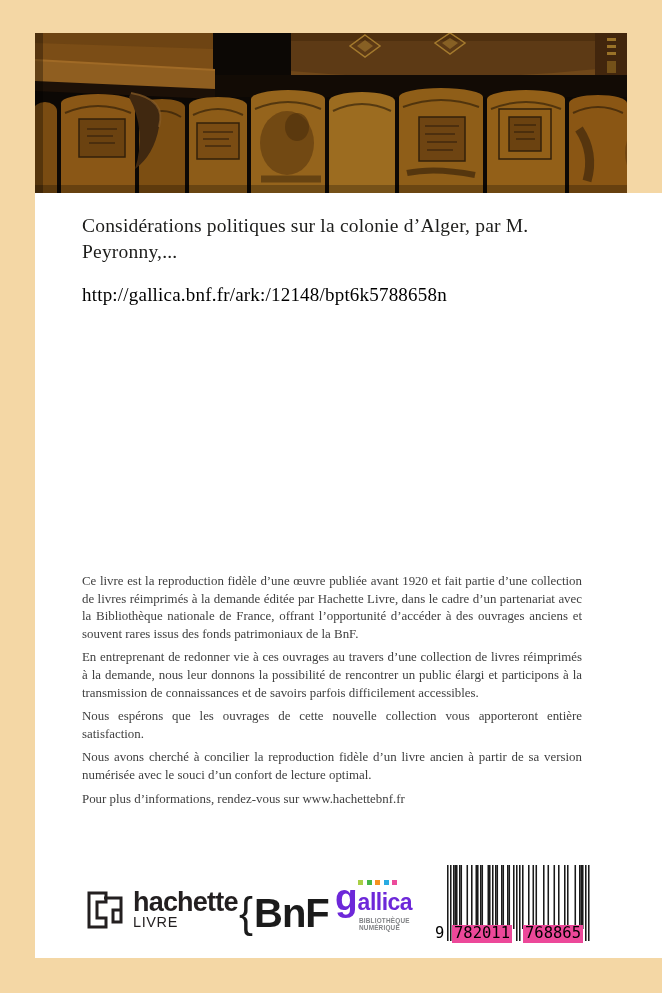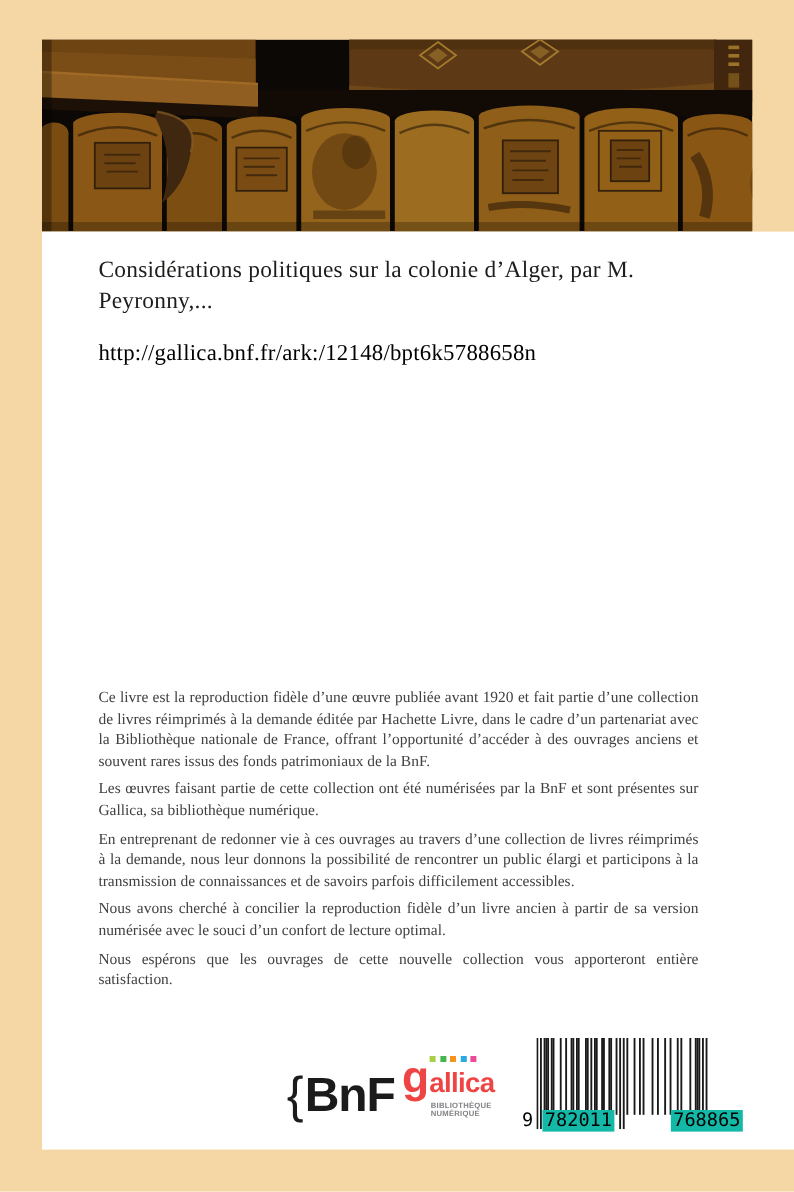--- a/index.html
+++ b/index.html
@@ -187,7 +187,6 @@
 
     <div class="body-text">
       <p>Ce livre est la reproduction fidèle d’une œuvre publiée avant 1920 et fait partie d’une collection de livres réimprimés à la demande éditée par Hachette Livre, dans le cadre d’un partenariat avec la Bibliothèque nationale de France, offrant l’opportunité d’accéder à des ouvrages anciens et souvent rares issus des fonds patrimoniaux de la BnF.</p>
-      <p>Les œuvres faisant partie de cette collection ont été numérisées par la BnF et sont présentes sur Gallica, sa bibliothèque numérique.</p>
       <p>En entreprenant de redonner vie à ces ouvrages au travers d’une collection de livres réimprimés à la demande, nous leur donnons la possibilité de rencontrer un public élargi et participons à la transmission de connaissances et de savoirs parfois difficilement accessibles.</p>
       <p>Nous avons cherché à concilier la reproduction fidèle d’un livre ancien à partir de sa version numérisée avec le souci d’un confort de lecture optimal.</p>
       <p>Nous espérons que les ouvrages de cette nouvelle collection vous apporteront entière satisfaction.</p>

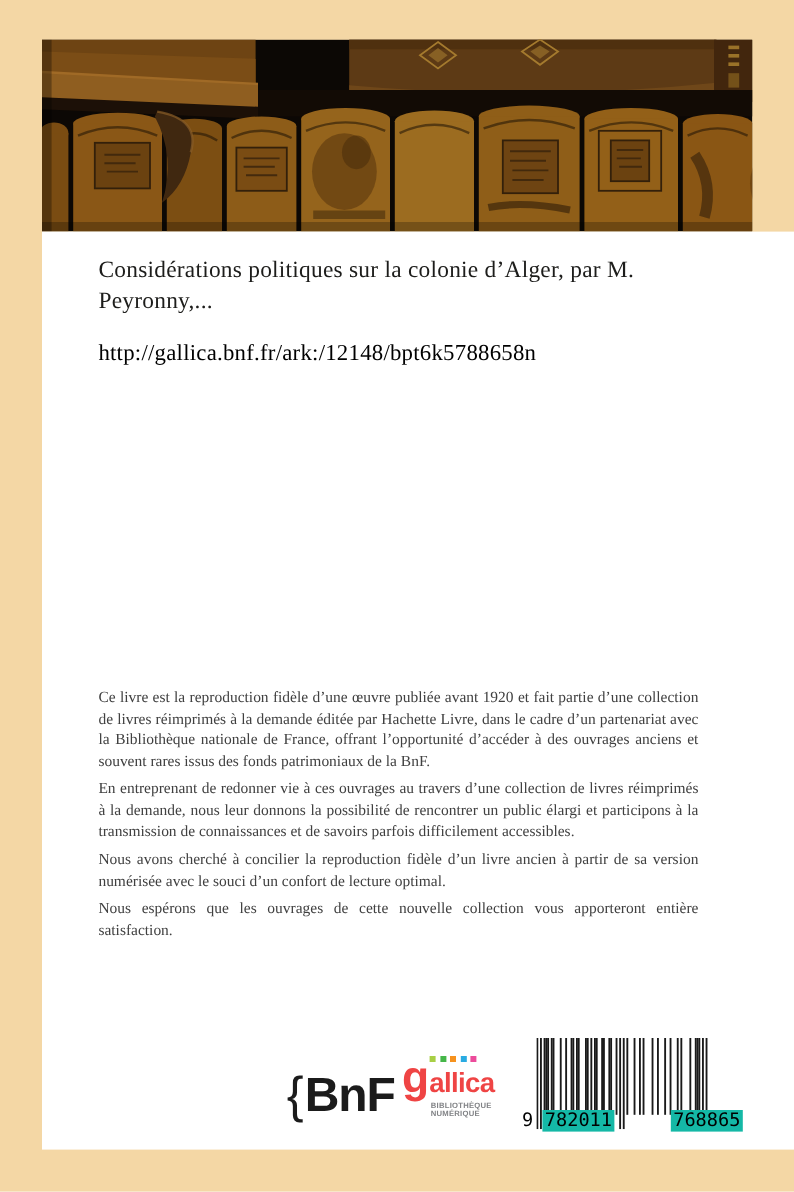--- a/index.html
+++ b/index.html
@@ -188,8 +188,8 @@
     <div class="body-text">
       <p>Ce livre est la reproduction fidèle d’une œuvre publiée avant 1920 et fait partie d’une collection de livres réimprimés à la demande éditée par Hachette Livre, dans le cadre d’un partenariat avec la Bibliothèque nationale de France, offrant l’opportunité d’accéder à des ouvrages anciens et souvent rares issus des fonds patrimoniaux de la BnF.</p>
       <p>En entreprenant de redonner vie à ces ouvrages au travers d’une collection de livres réimprimés à la demande, nous leur donnons la possibilité de rencontrer un public élargi et participons à la transmission de connaissances et de savoirs parfois difficilement accessibles.</p>
+      <p>Nous espérons que les ouvrages de cette nouvelle collection vous apporteront entière satisfaction.</p>
       <p>Nous avons cherché à concilier la reproduction fidèle d’un livre ancien à partir de sa version numérisée avec le souci d’un confort de lecture optimal.</p>
-      <p>Nous espérons que les ouvrages de cette nouvelle collection vous apporteront entière satisfaction.</p>
     </div>
 
 

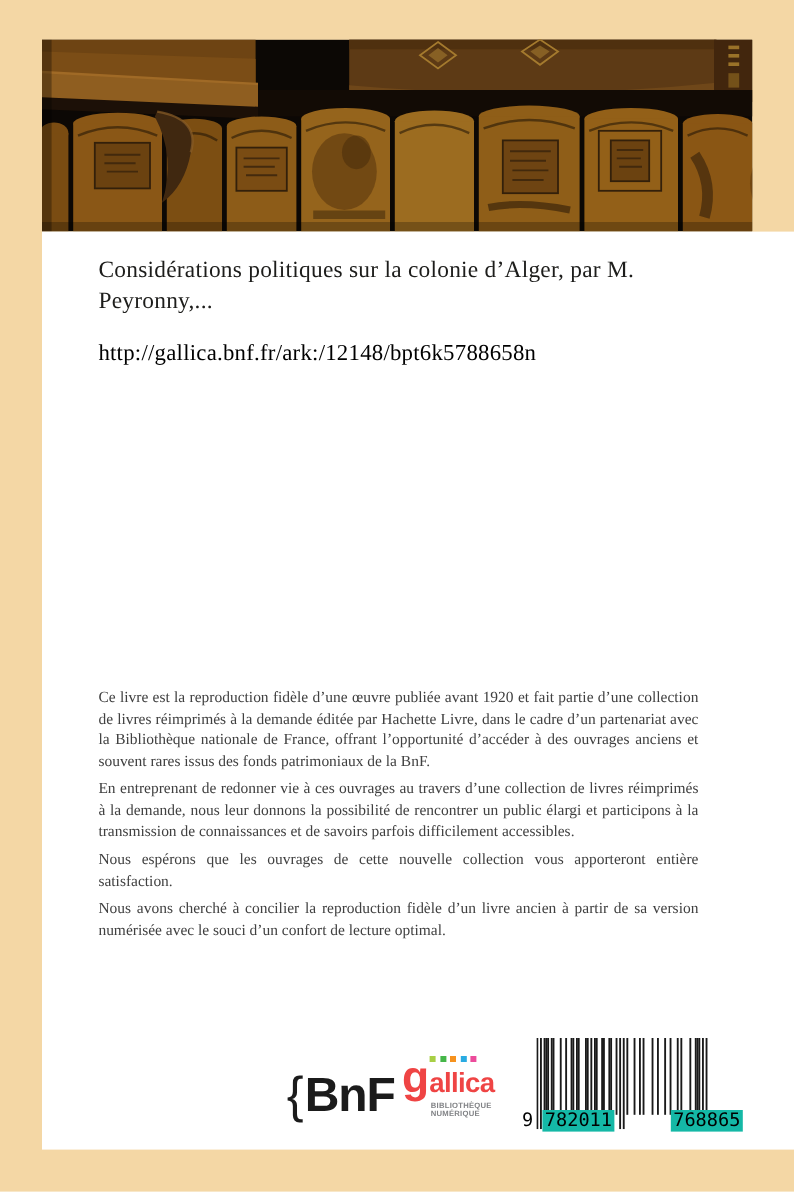--- a/index.html
+++ b/index.html
@@ -190,6 +190,7 @@
       <p>En entreprenant de redonner vie à ces ouvrages au travers d’une collection de livres réimprimés à la demande, nous leur donnons la possibilité de rencontrer un public élargi et participons à la transmission de connaissances et de savoirs parfois difficilement accessibles.</p>
       <p>Nous espérons que les ouvrages de cette nouvelle collection vous apporteront entière satisfaction.</p>
       <p>Nous avons cherché à concilier la reproduction fidèle d’un livre ancien à partir de sa version numérisée avec le souci d’un confort de lecture optimal.</p>
+      <p>Pour plus d’informations, rendez-vous sur www.hachettebnf.fr</p>
     </div>
 
 

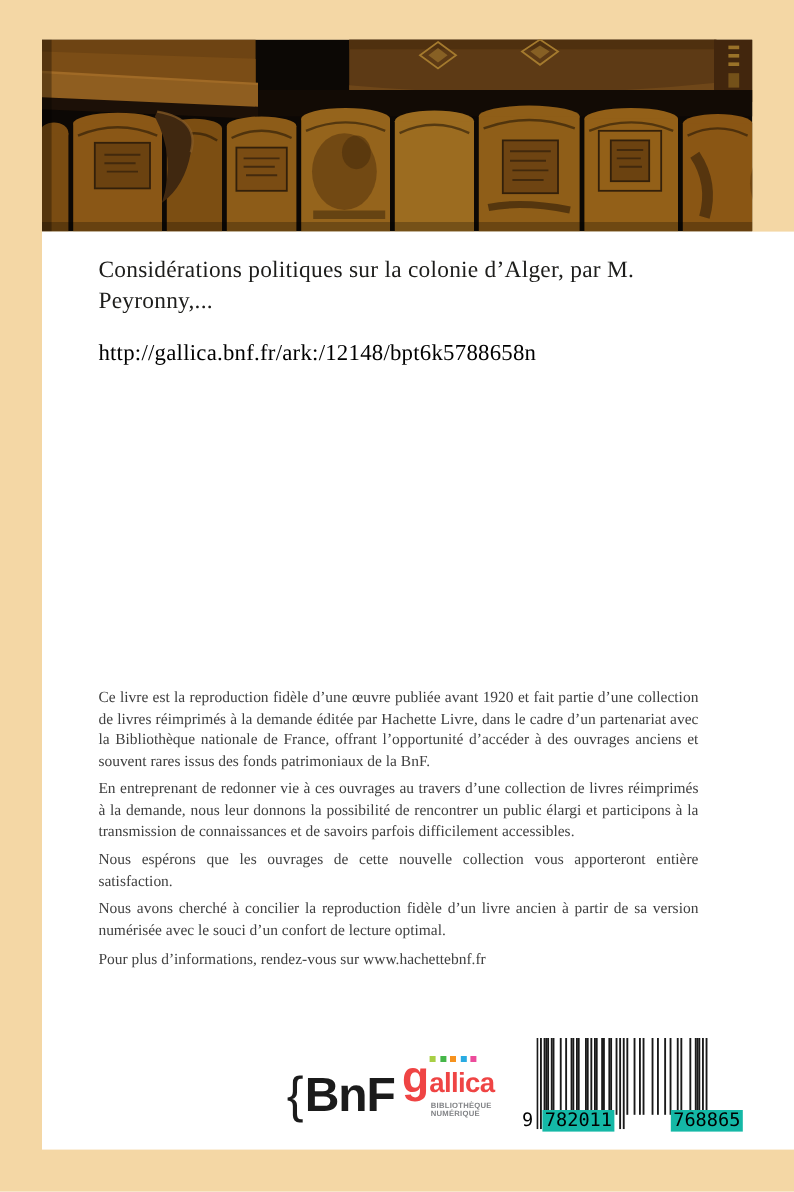--- a/index.html
+++ b/index.html
@@ -193,6 +193,18 @@
       <p>Pour plus d’informations, rendez-vous sur www.hachettebnf.fr</p>
     </div>
 
+    <div class="hachette sans">
+      <svg class="h-icon" viewBox="0 0 40 42">
+        <g fill="none" stroke="#231f20" stroke-width="3">
+          <path d="M21 4 H4 V38 H21 V29 H12 V13 H21 Z"></path>
+          <path d="M19 9 H36 V33 H28 V21 H36"></path>
+        </g>
+      </svg>
+      <div>
+        <div class="h-name">hachette</div>
+        <div class="h-sub">LIVRE</div>
+      </div>
+    </div>
 
     <div class="bnf sans">
       <span class="bnf-brace">{</span>

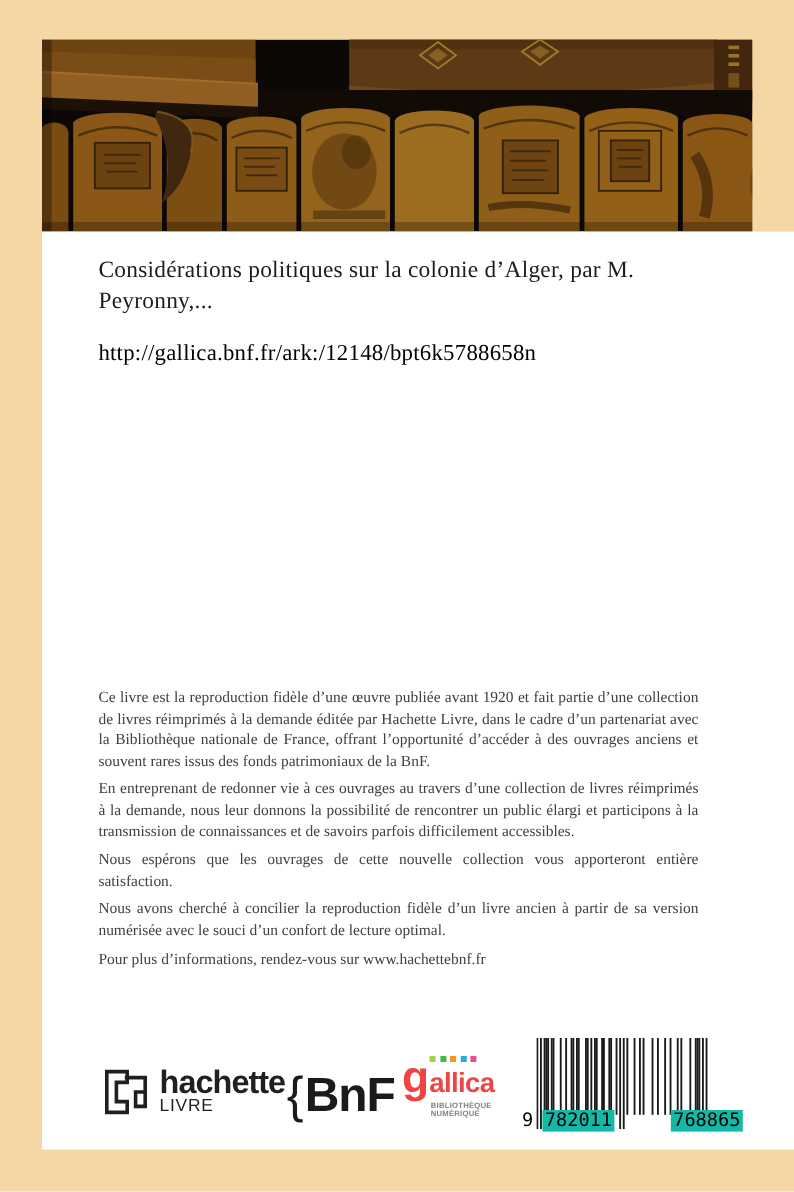--- a/index.html
+++ b/index.html
@@ -219,7 +219,7 @@
         <span class="g-dot" style="background-color: rgb(41, 171, 226);"></span>
         <span class="g-dot" style="background-color: rgb(236, 75, 155);"></span>
       </div>
-      <div class="g-word" style="color: #ef4444;">
+      <div class="g-word" style="color: #6d28d9;">
         <span class="g-g">g</span><span class="g-rest">allica</span>
       </div>
       <div class="g-cap" style="color: rgb(128, 130, 133);">

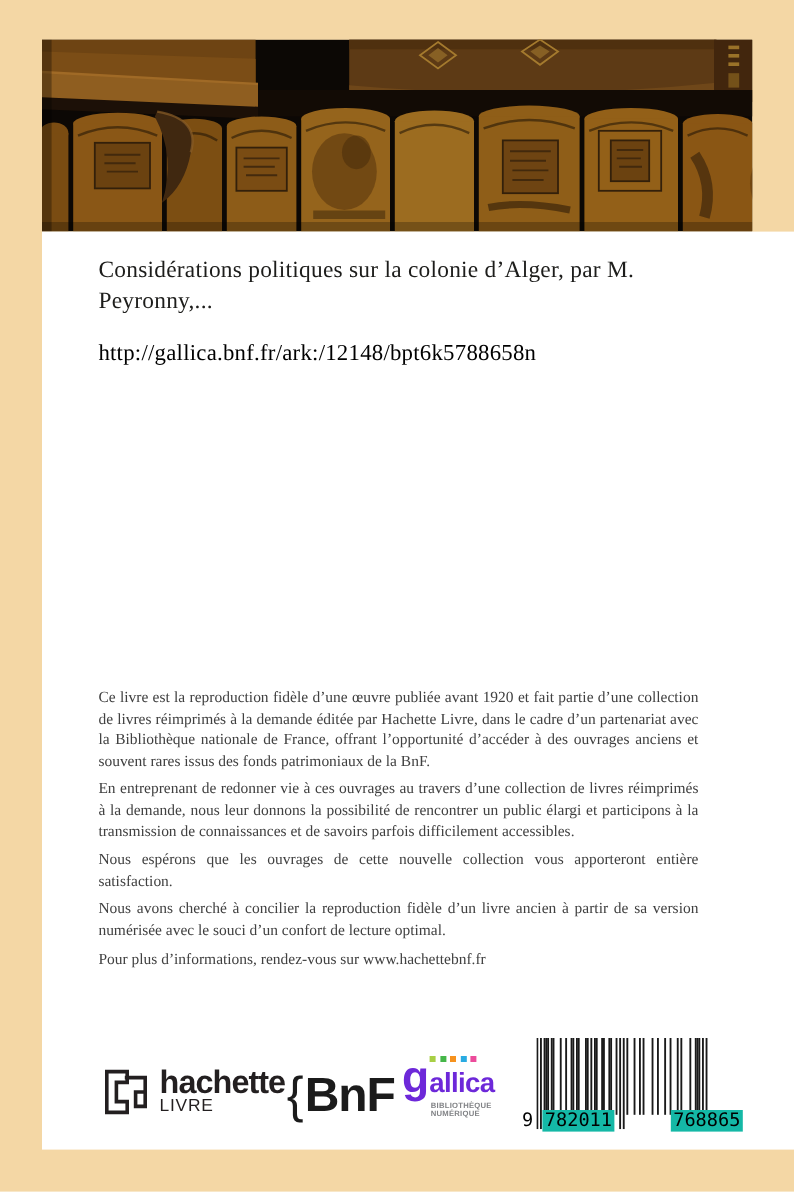--- a/index.html
+++ b/index.html
@@ -60,7 +60,7 @@
   .bc-digit {
     position:absolute; top:60px; height:18px;
     font-family:"DejaVu Sans Mono", monospace; font-size:15.5px; line-height:17px;
-    color:#000; background:#14b8a6; padding:0 2px;
+    color:#000; background:#ec4899; padding:0 2px;
   }
   .bc-lead   { left:-2px; background:transparent; }
   .bc-group1 { left:17px; }

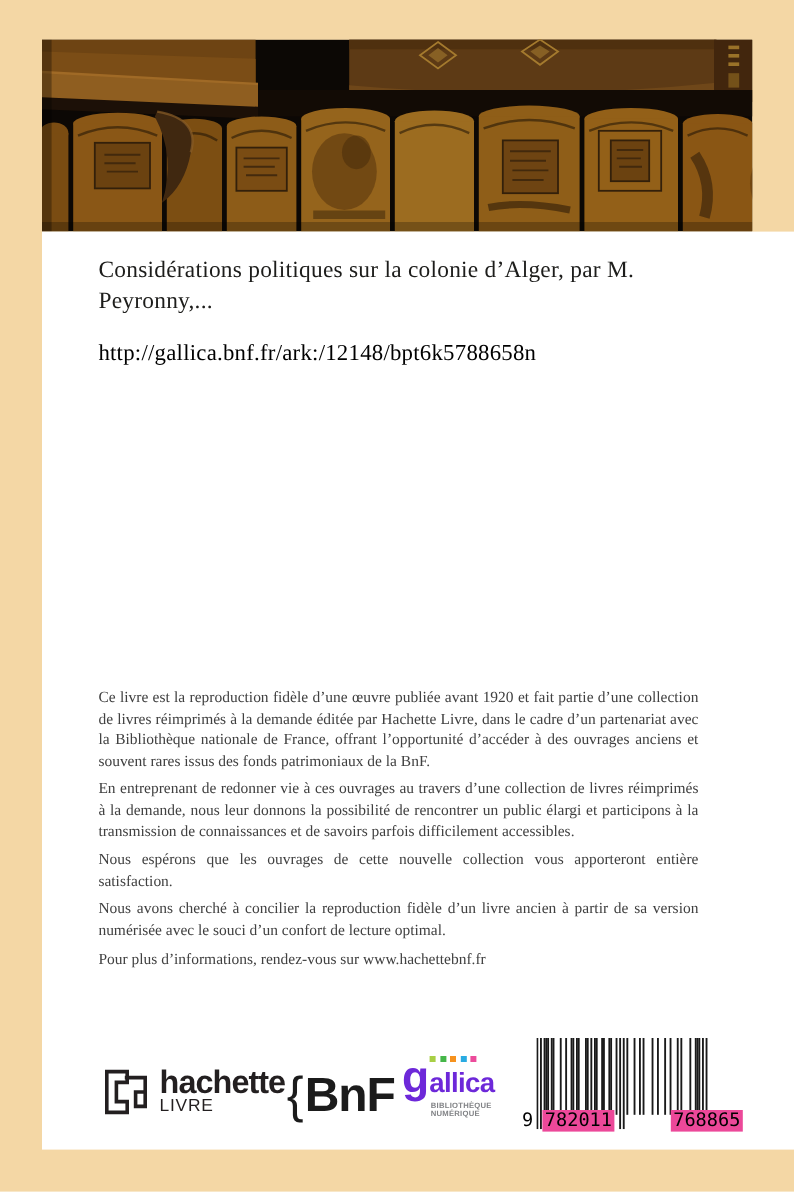--- a/index.html
+++ b/index.html
@@ -64,7 +64,7 @@
   }
   .bc-lead   { left:-2px; background:transparent; }
   .bc-group1 { left:17px; }
-  .bc-group2 { left:88px;margin-left:36px; }
+  .bc-group2 { left:88px; }
 </style>
 </head>
 <body>

